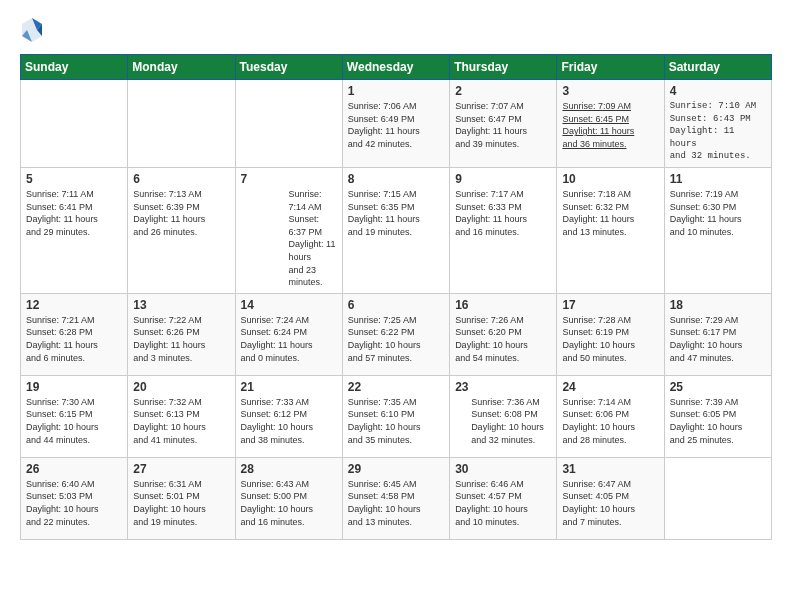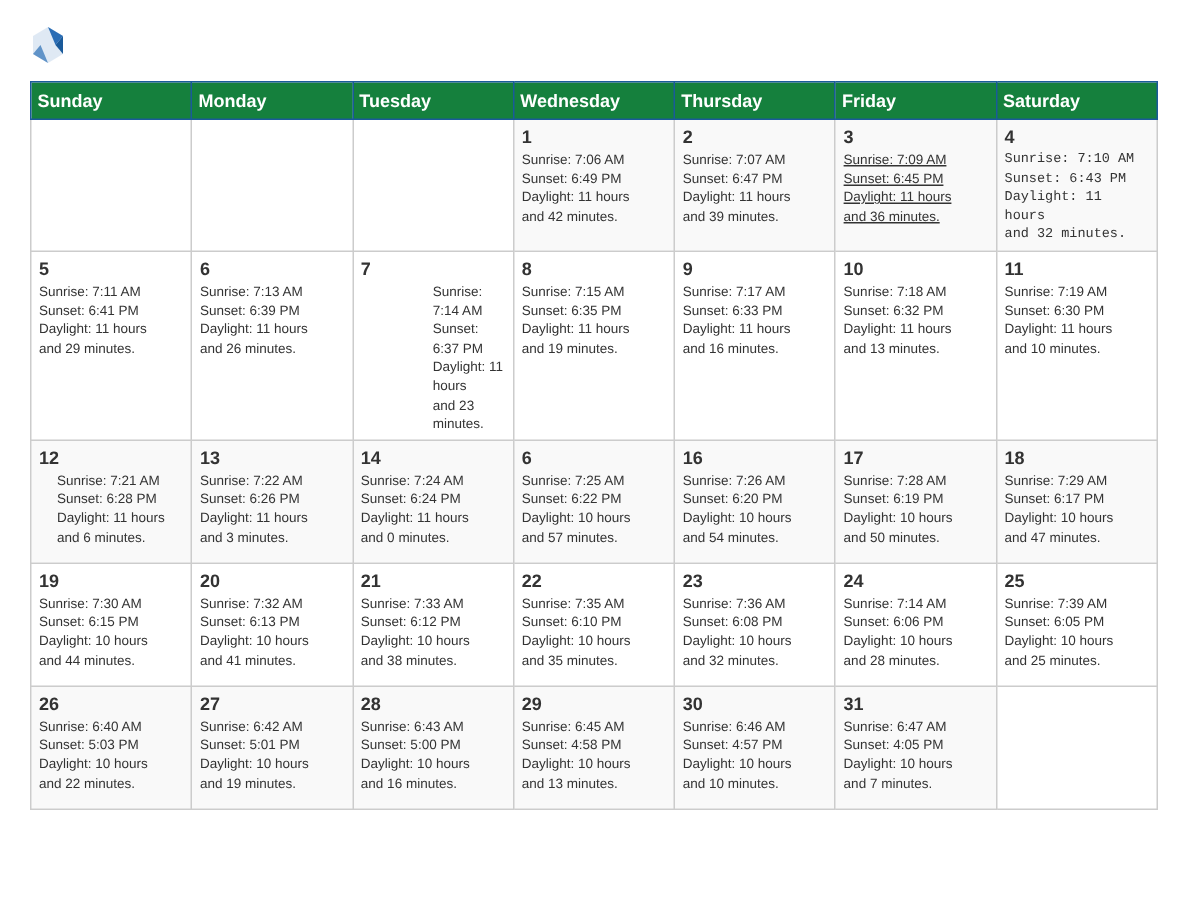--- a/index.html
+++ b/index.html
@@ -223,7 +223,7 @@
         <tr>
           <td>
             <span class="day-number">12</span>
-            <div class="day-info" style="white-space: pre-line; margin-left: 12px;">Sunrise: 7:21 AM
+            <div class="day-info" style="white-space: pre-line;">Sunrise: 7:21 AM
 Sunset: 6:28 PM
 Daylight: 11 hours
 and 6 minutes.</div>

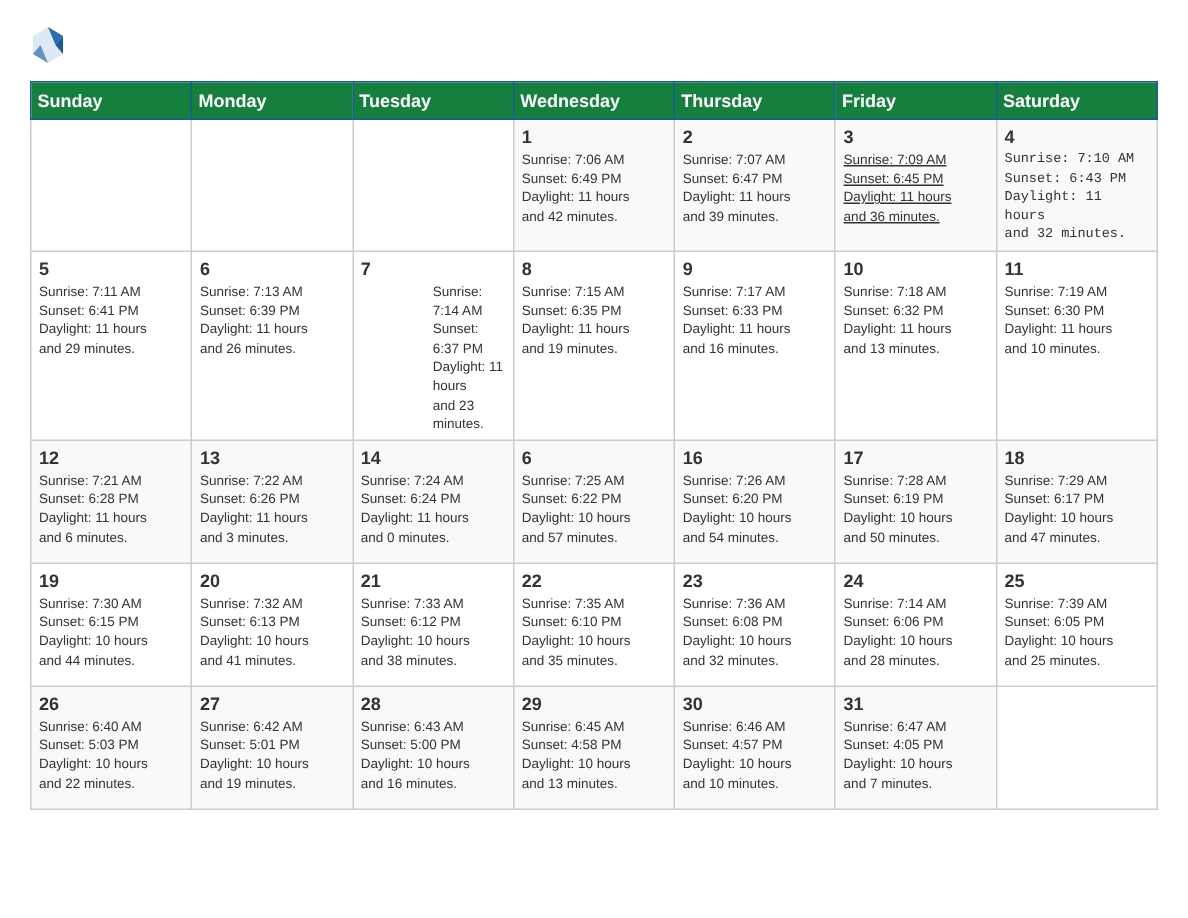--- a/index.html
+++ b/index.html
@@ -302,7 +302,7 @@
           </td>
           <td>
             <span class="day-number">23</span>
-            <div class="day-info" style="white-space: pre-line;">Sunrise: 7:36 AM
+            <div class="day-info" style="white-space: pre-line; margin-left: 16px;">Sunrise: 7:36 AM
 Sunset: 6:08 PM
 Daylight: 10 hours
 and 32 minutes.</div>

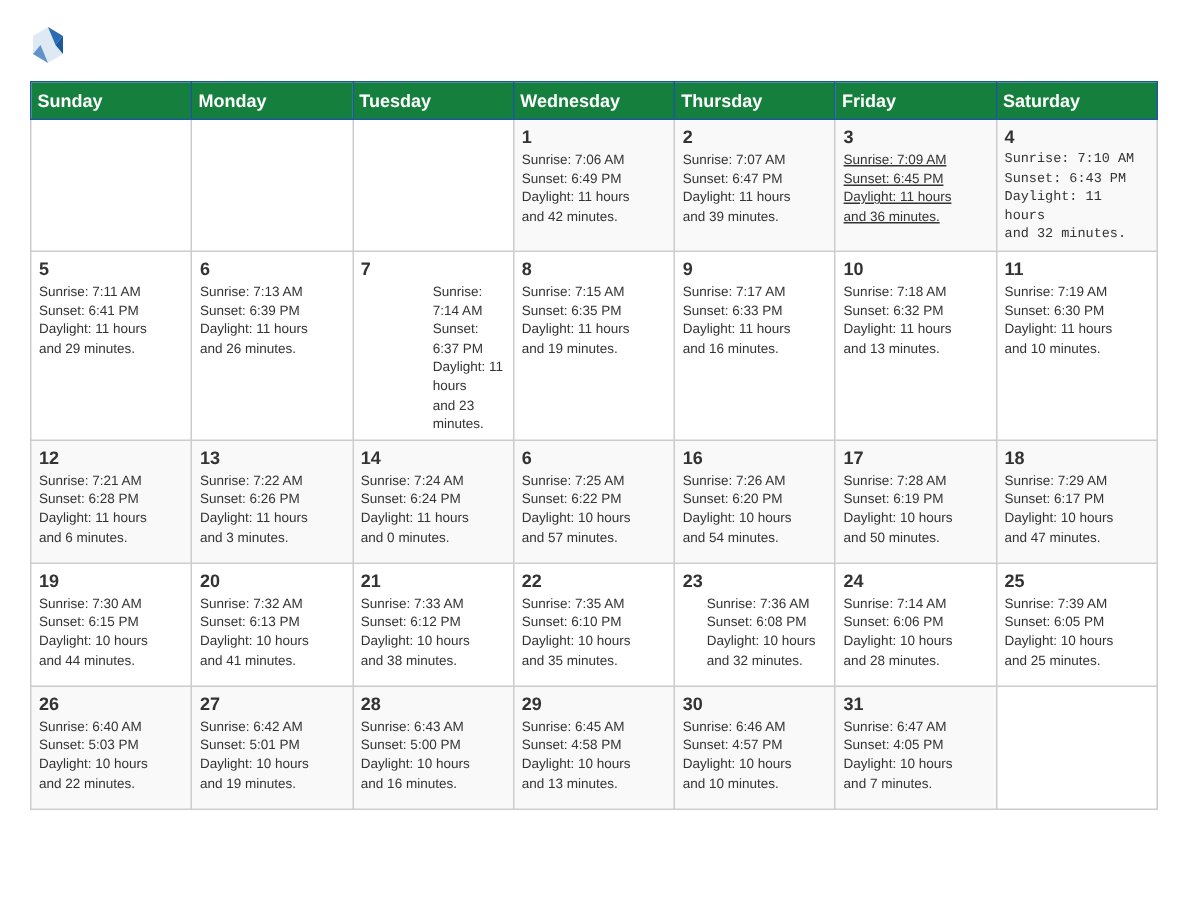--- a/index.html
+++ b/index.html
@@ -332,7 +332,7 @@
           </td>
           <td>
             <span class="day-number">27</span>
-            <div class="day-info" style="white-space: pre-line;">Sunrise: 6:42 AM
+            <div class="day-info" style="white-space: pre-line;">Sunrise: 6:31 AM
 Sunset: 5:01 PM
 Daylight: 10 hours
 and 19 minutes.</div>

